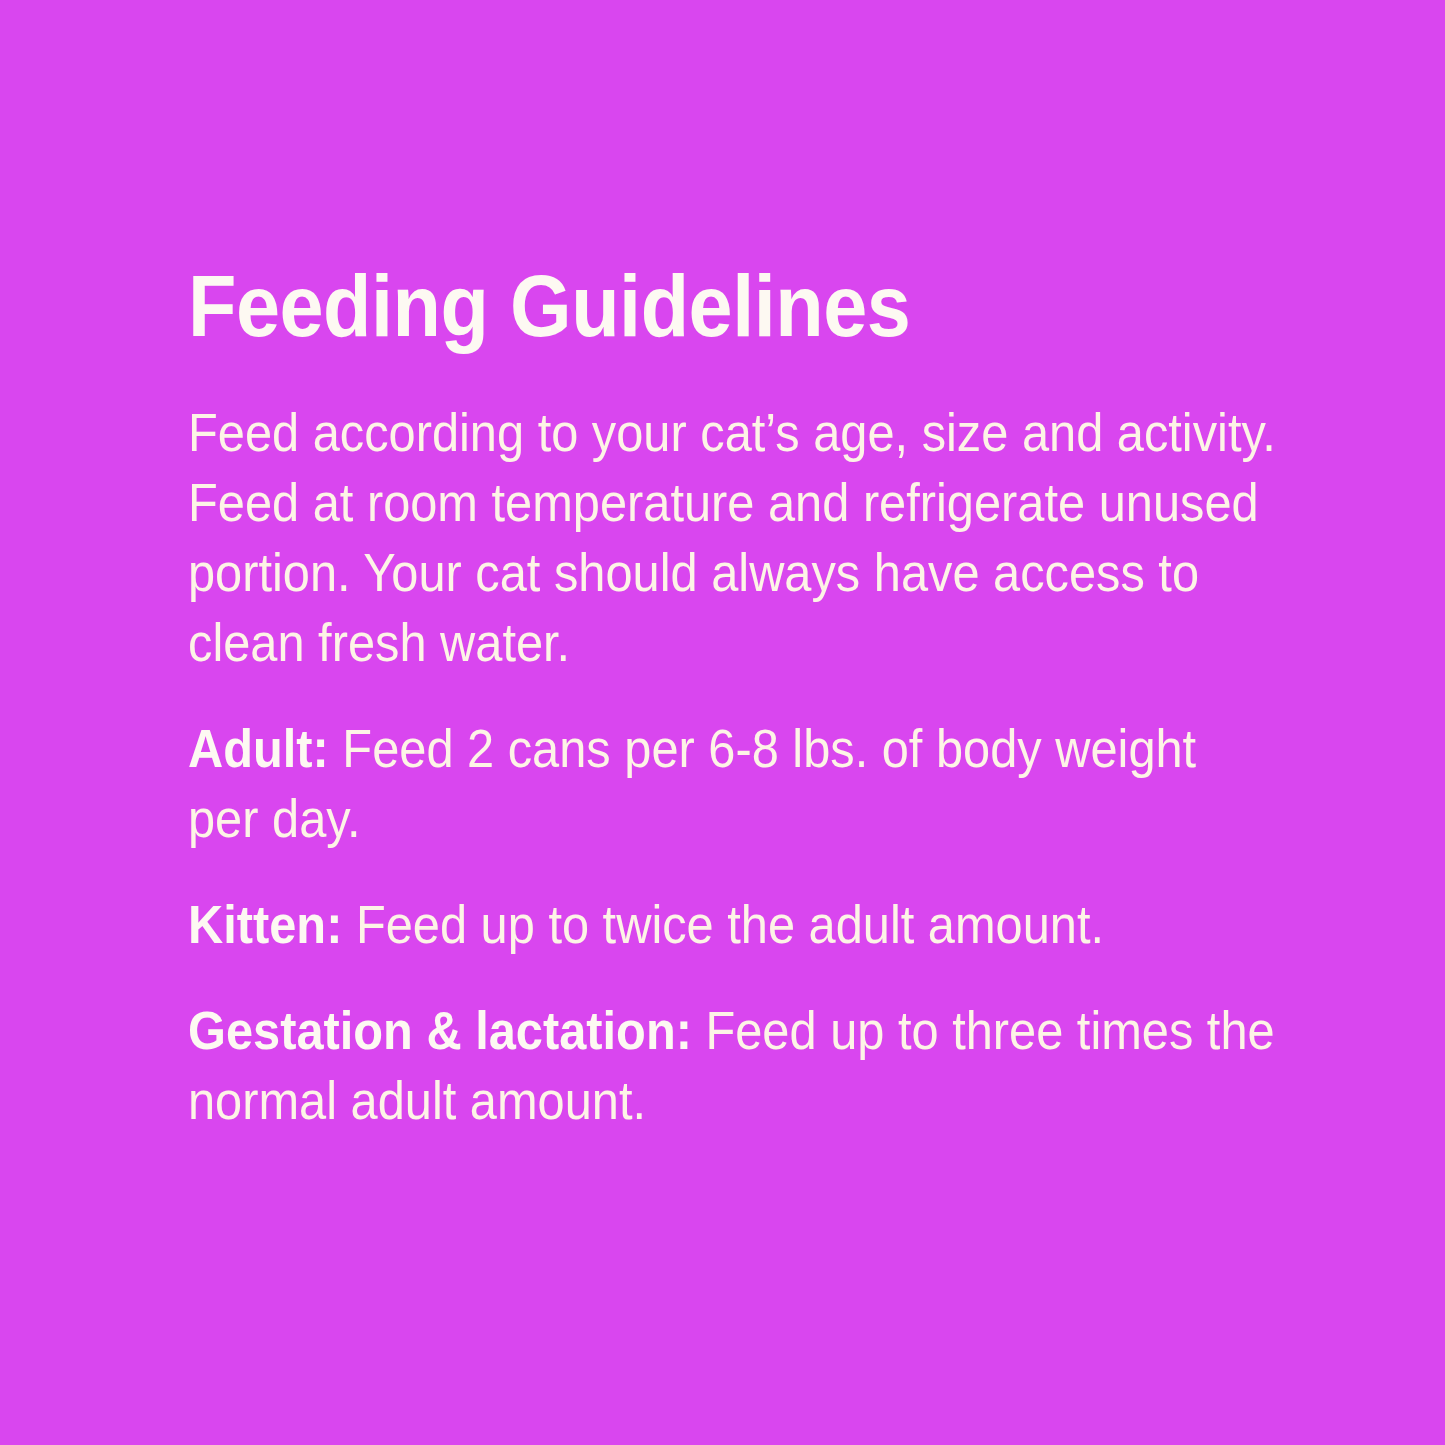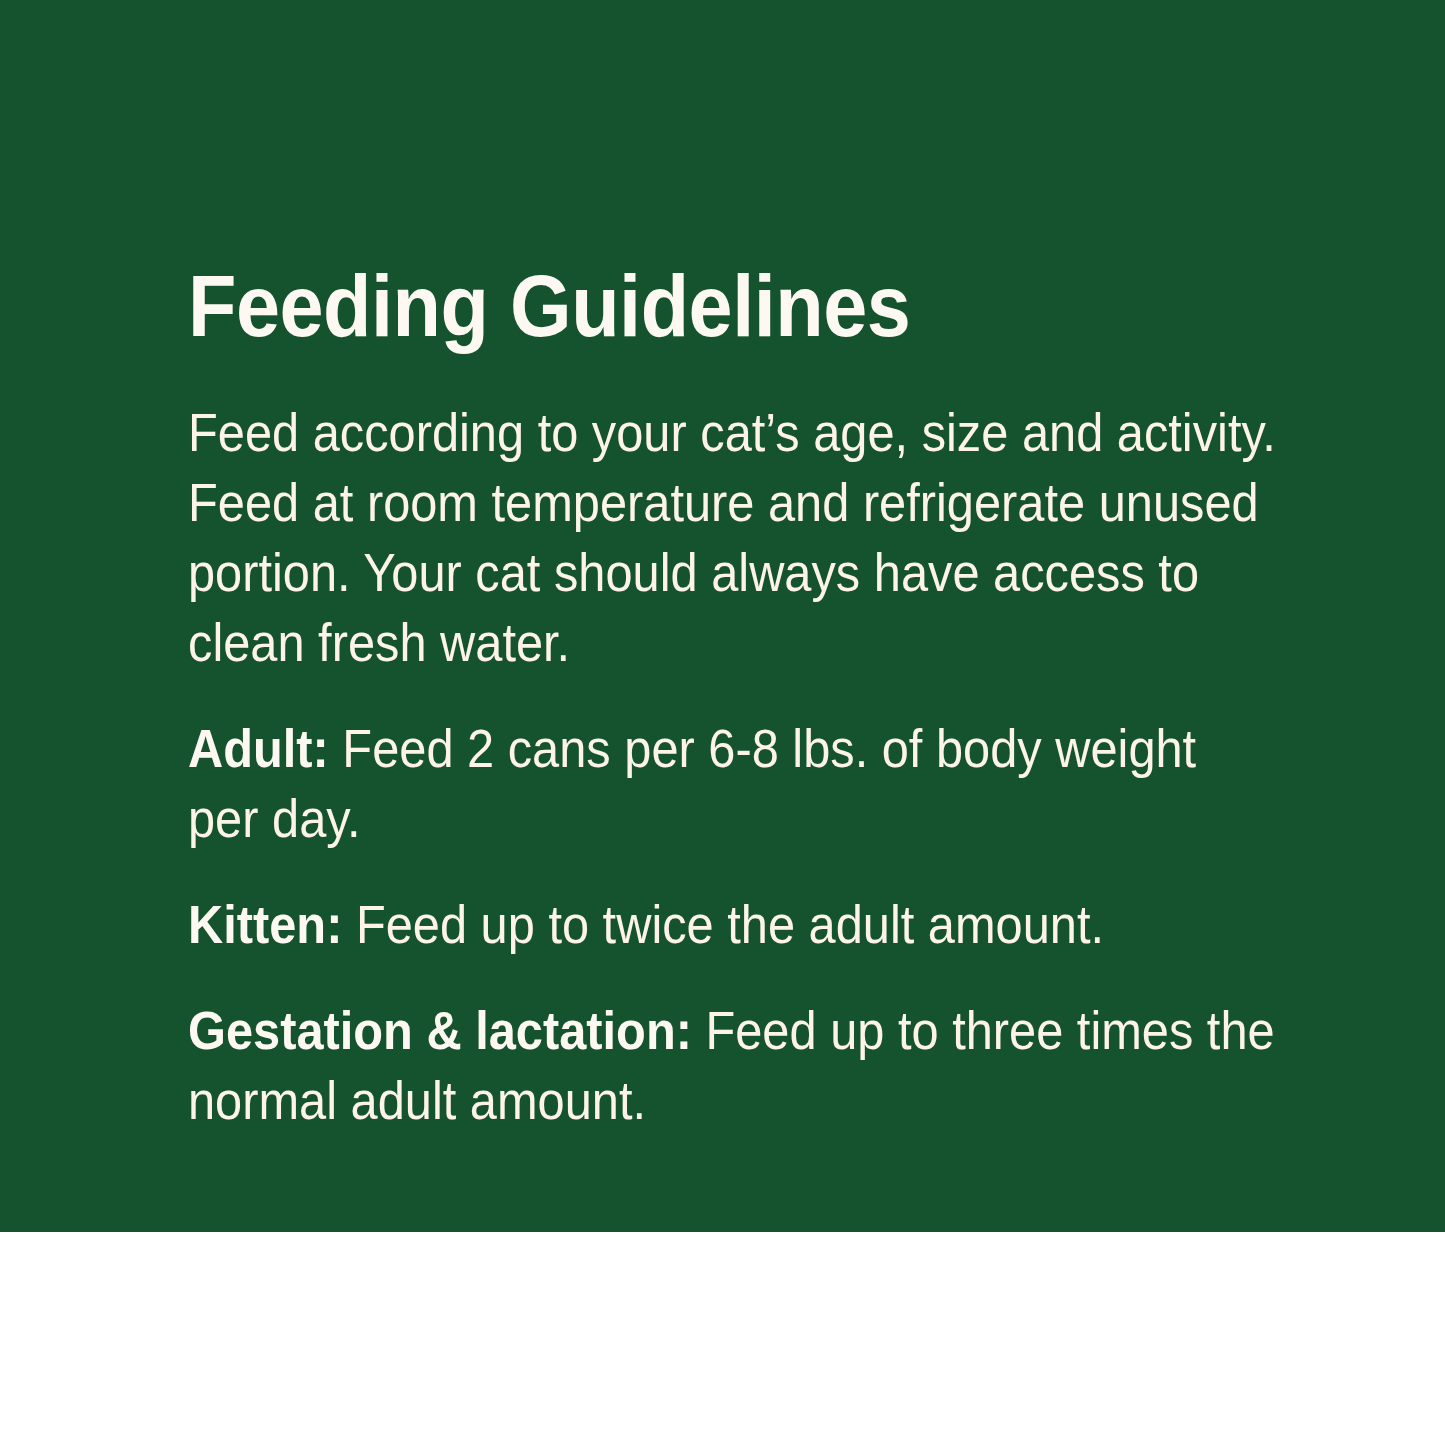--- a/index.html
+++ b/index.html
@@ -16,8 +16,8 @@
   #panel {
     position: relative;
     width: 1445px;
-    height: 1232px;
-    background: #14532d;
+    height: 1445px;
+    background: #d946ef;
     box-sizing: border-box;
   }
 

